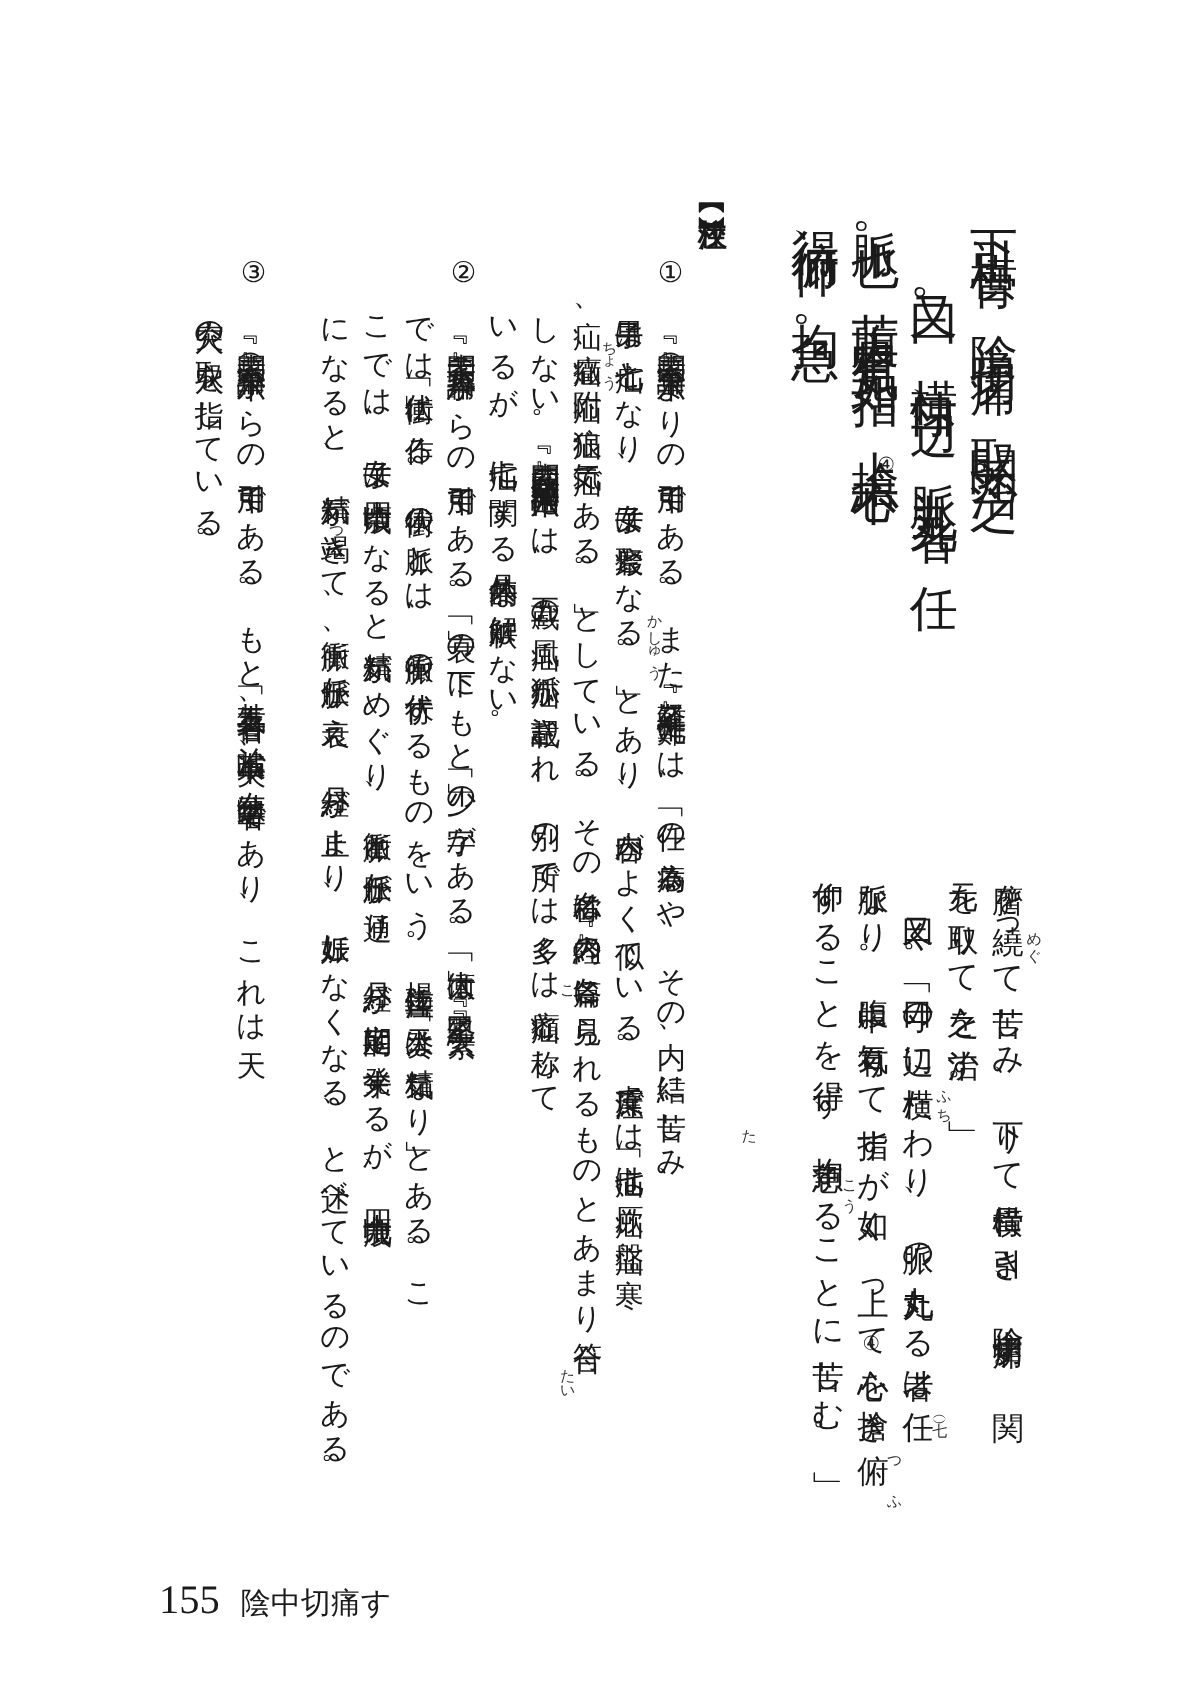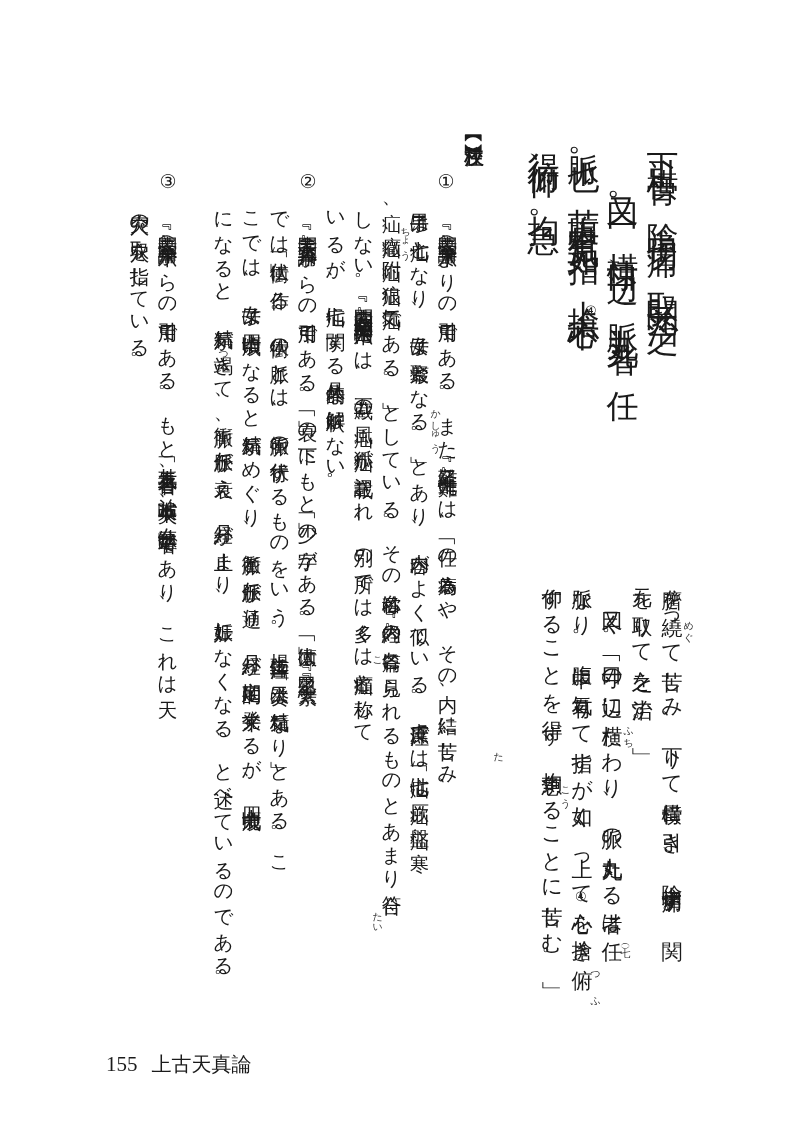--- a/index.html
+++ b/index.html
@@ -25,7 +25,7 @@
 
   .footer { position: absolute; left: 106px; top: 1051px; font-size: 20px;
             writing-mode: horizontal-tb; display: flex; gap: 14px; align-items: baseline; }
-  .footer .pg { font-family: "Liberation Serif", serif; font-size: 21px; }
+  .footer .pg { font-family: "Liberation Serif", serif; font-size: 27px; }
 </style>
 </head>
 <body>

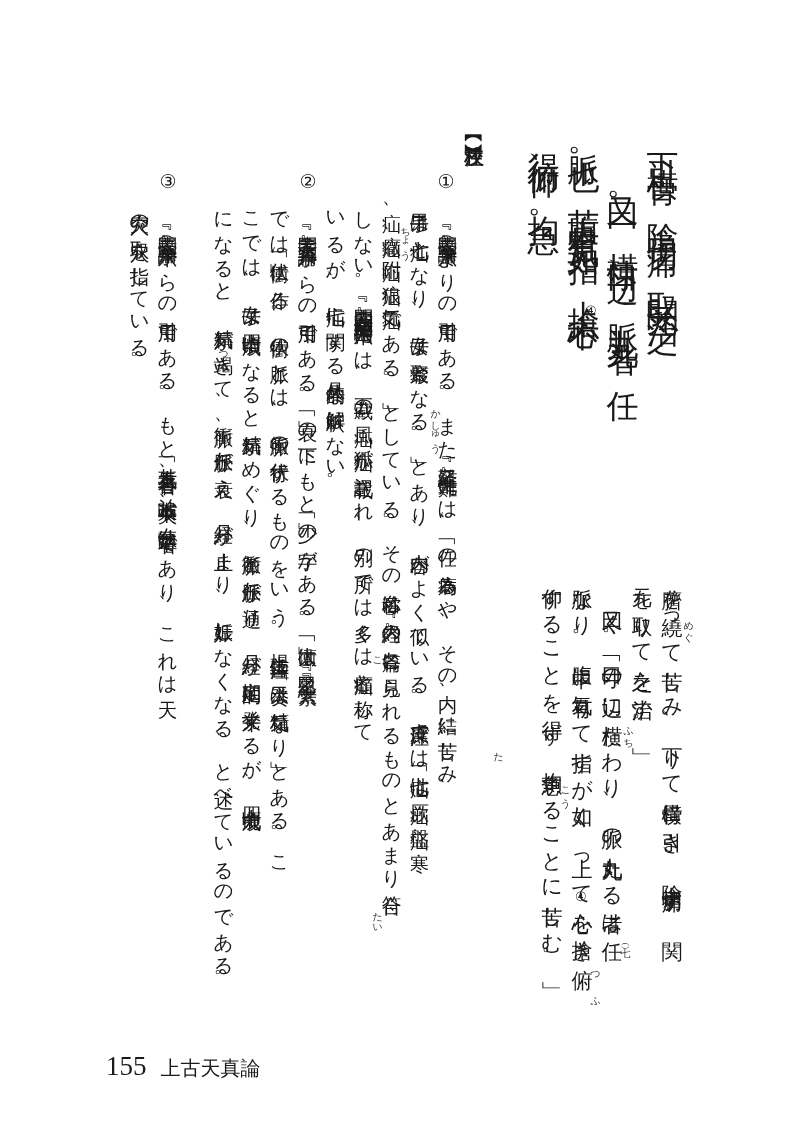--- a/index.html
+++ b/index.html
@@ -79,7 +79,7 @@
 
   <div class="footer">
     <span class="pg">155</span>
-    <span>上古天真論</span>
+    <span>陰中切痛す</span>
   </div>
 </div>
 

